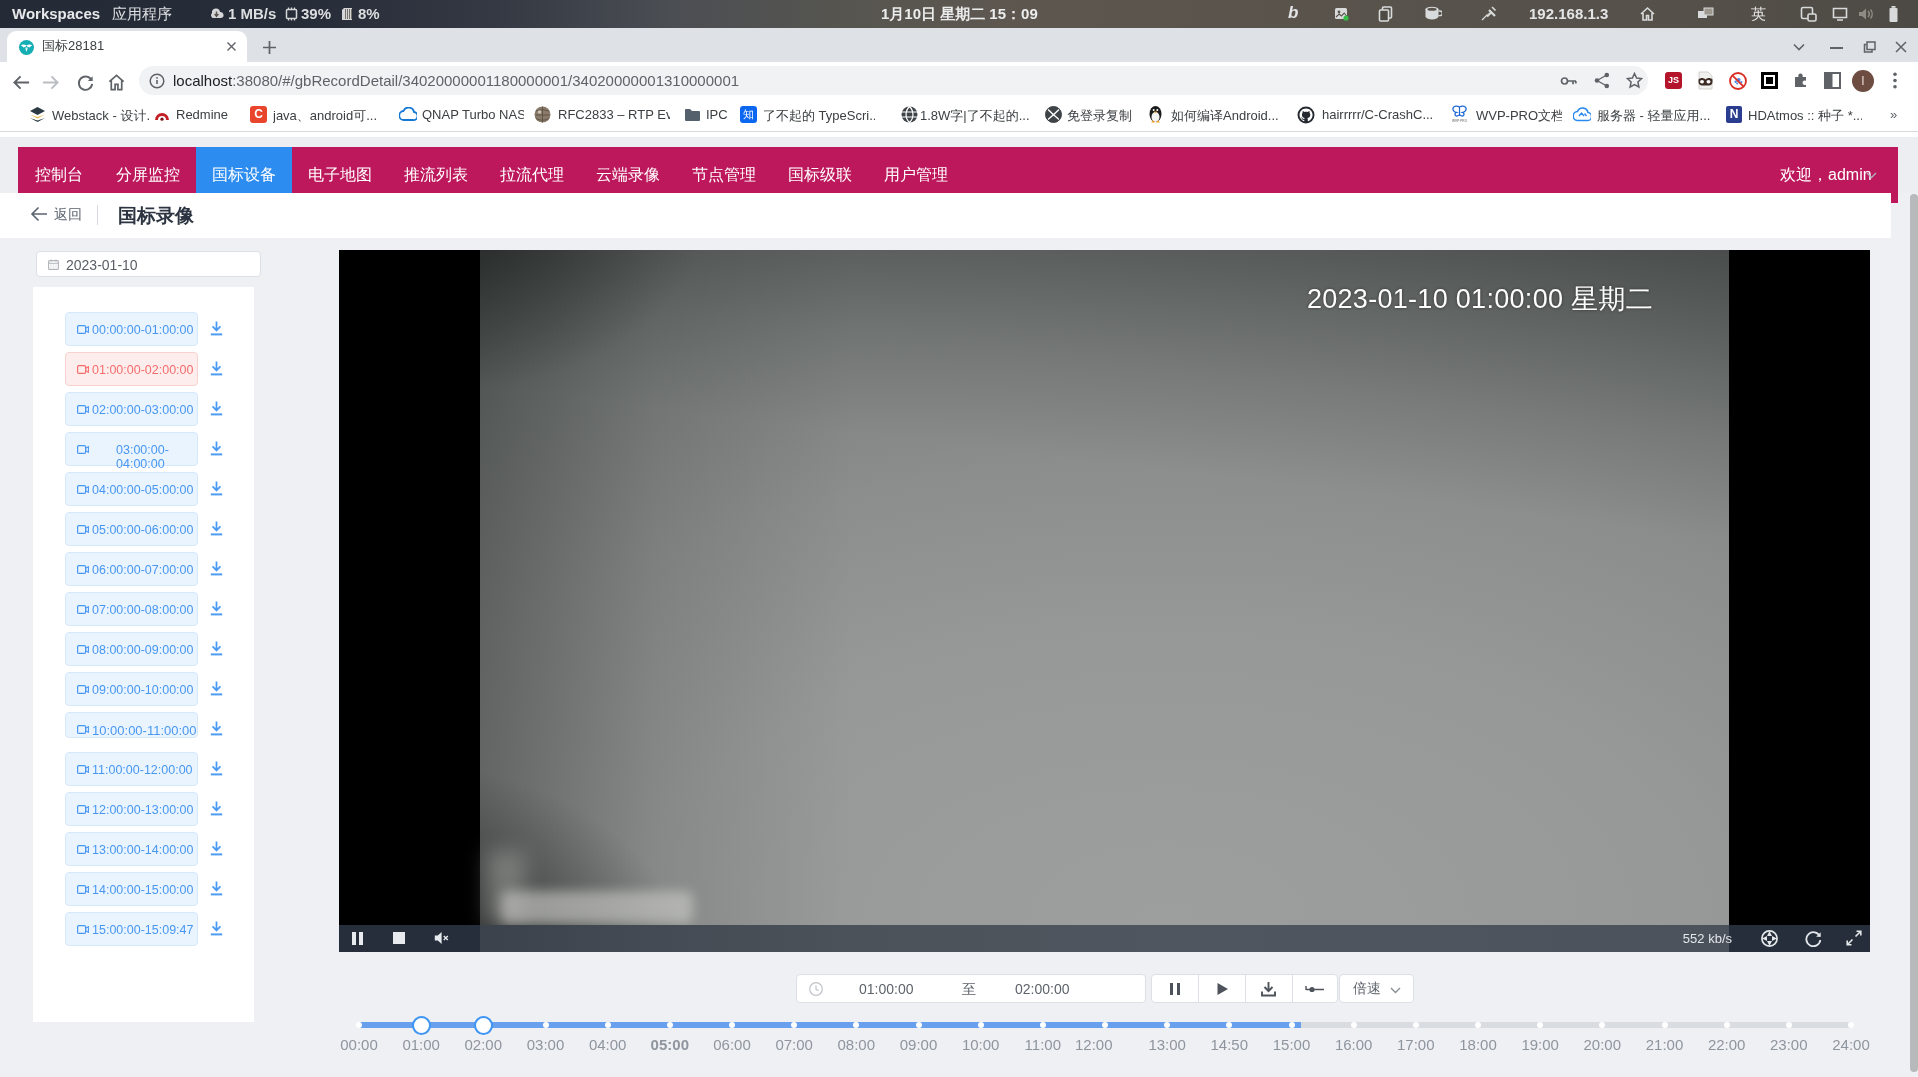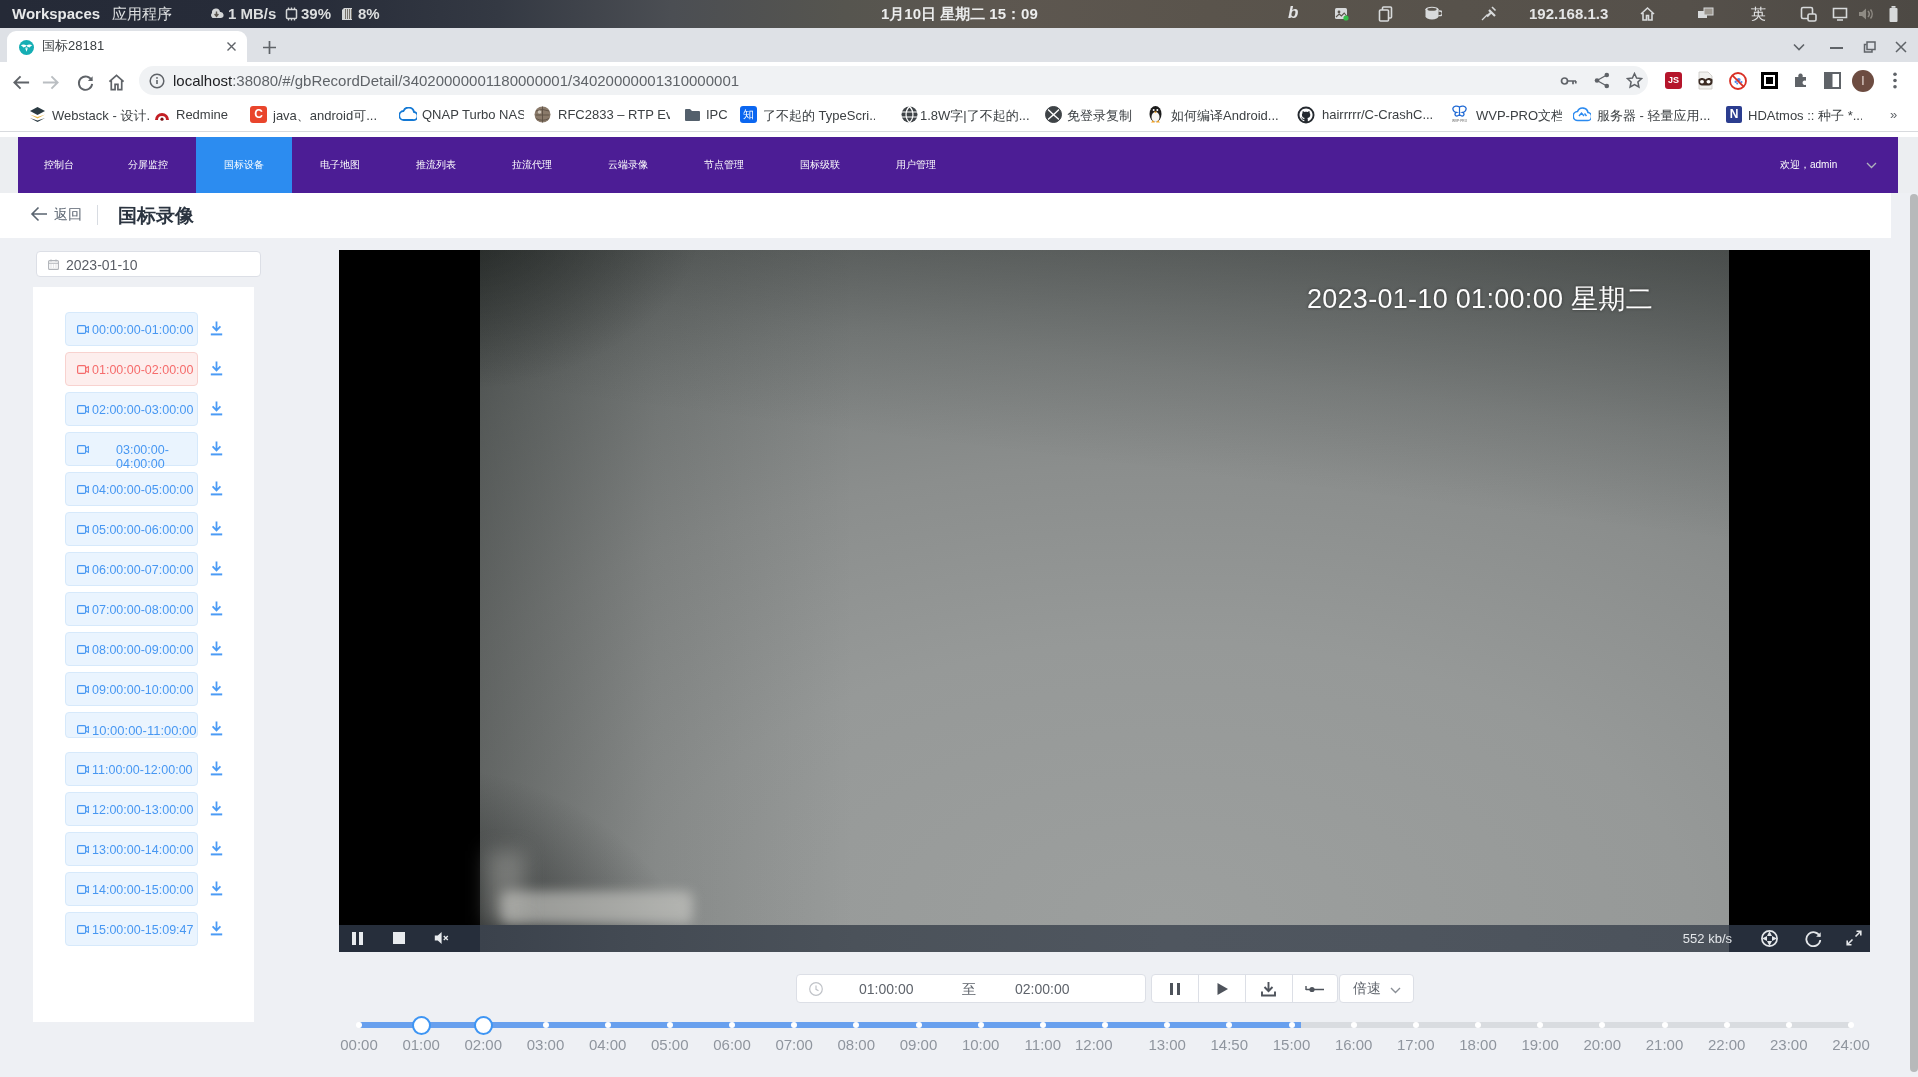--- a/index.html
+++ b/index.html
@@ -250,7 +250,7 @@
 
   <div class="abs" id="page" style="left:0;top:137px;width:1918px;height:940px;background:#eef0f4;">
     <div class="abs" id="navrow" style="left:0;top:0;width:1918px;height:56px;background:#eceef1;"></div>
-    <div class="abs" id="navbar" style="left:18px;top:0;width:1880px;height:56px;background:#4c1d95;color:#fff;font-size:10px;">
+    <div class="abs" id="navbar" style="left:18px;top:10px;width:1880px;height:56px;background:#be185d;color:#fff;font-size:16px;">
       <div class="abs" style="left:0;top:0;width:82px;height:56px;line-height:56px;text-align:center;">控制台</div>
       <div class="abs" style="left:82px;top:0;width:96px;height:56px;line-height:56px;text-align:center;">分屏监控</div>
       <div class="abs" style="left:178px;top:0;width:96px;height:56px;line-height:56px;text-align:center;background:#2c8cf0;">国标设备</div>

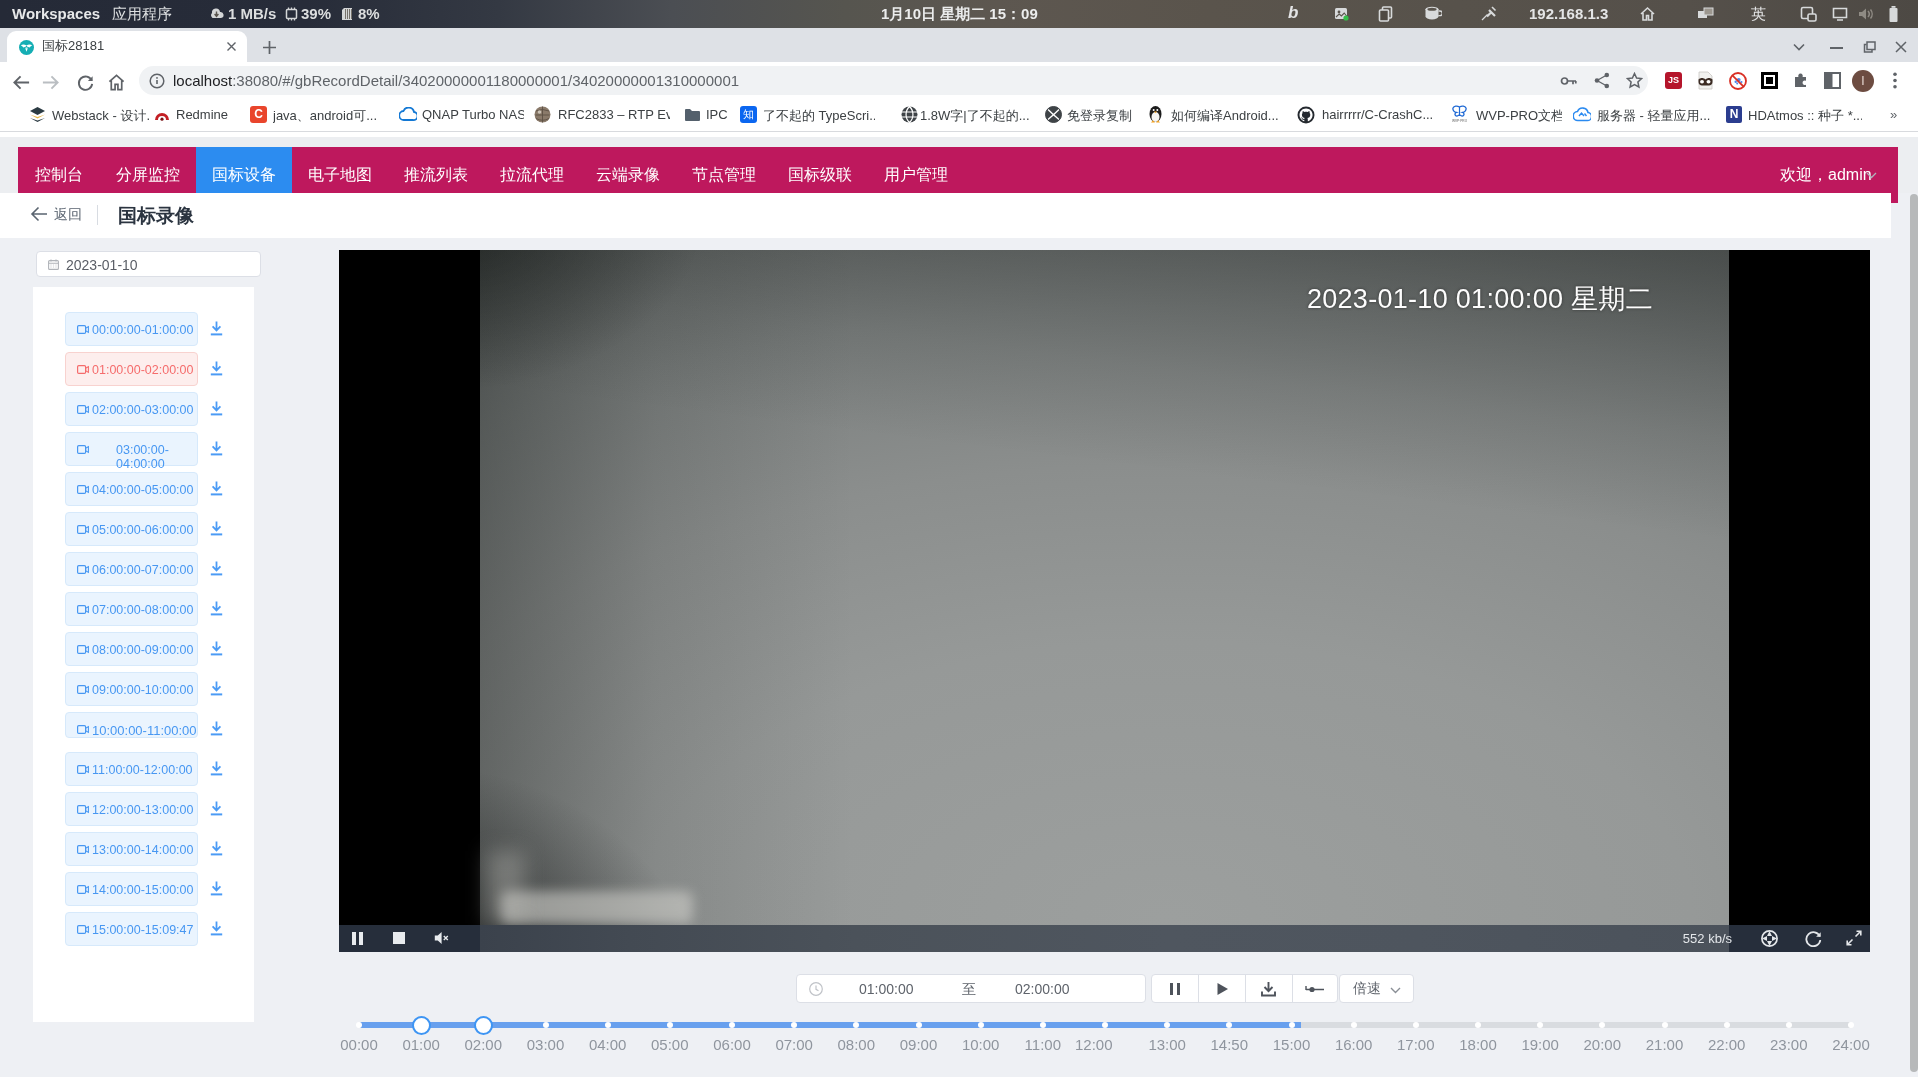--- a/index.html
+++ b/index.html
@@ -600,7 +600,7 @@
           <div class="abs" style="left:453.3px;top:798px;width:60px;text-align:center;font-size:15px;color:#8f959e;">02:00</div>
           <div class="abs" style="left:515.5px;top:798px;width:60px;text-align:center;font-size:15px;color:#8f959e;">03:00</div>
           <div class="abs" style="left:577.7px;top:798px;width:60px;text-align:center;font-size:15px;color:#8f959e;">04:00</div>
-          <div class="abs" style="left:639.8px;top:798px;width:60px;text-align:center;font-size:15px;color:#8f959e;">05:00</div>
+          <div class="abs" style="left:639.8px;top:798px;width:60px;text-align:center;font-size:15px;color:#8f959e;font-weight:bold;">05:00</div>
           <div class="abs" style="left:702.0px;top:798px;width:60px;text-align:center;font-size:15px;color:#8f959e;">06:00</div>
           <div class="abs" style="left:764.2px;top:798px;width:60px;text-align:center;font-size:15px;color:#8f959e;">07:00</div>
           <div class="abs" style="left:826.3px;top:798px;width:60px;text-align:center;font-size:15px;color:#8f959e;">08:00</div>

